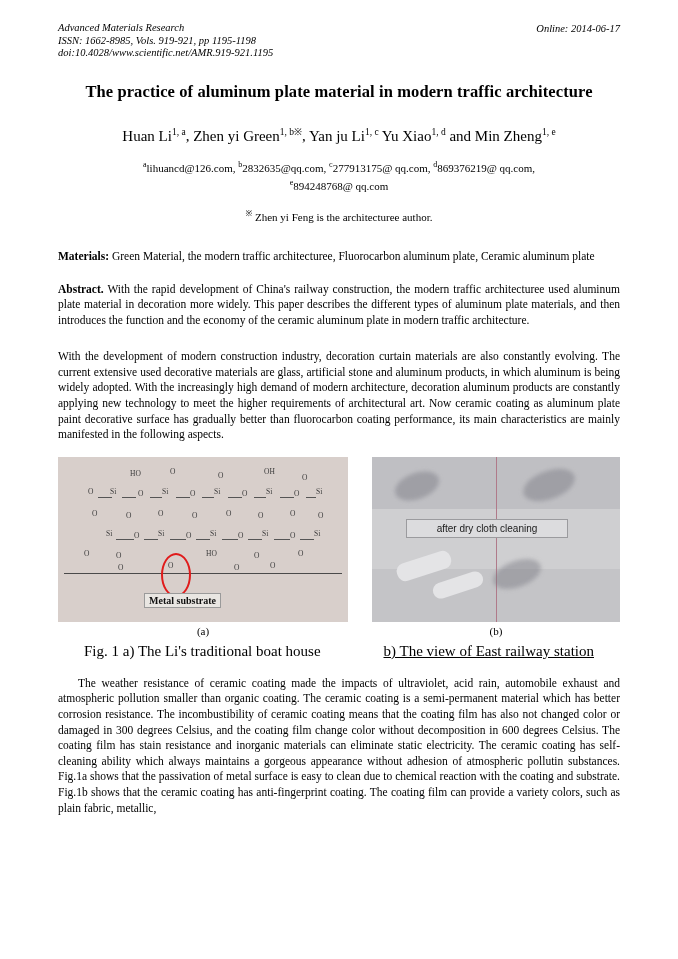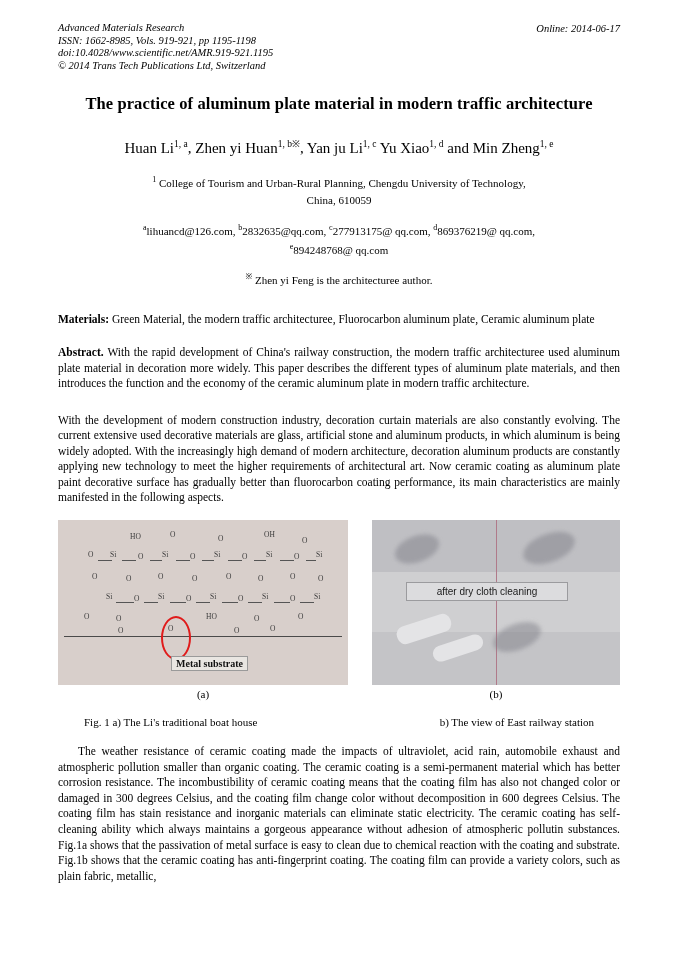--- a/index.html
+++ b/index.html
@@ -260,7 +260,6 @@
       <div>Advanced Materials Research</div>
       <div>ISSN: 1662-8985, Vols. 919-921, pp 1195-1198</div>
       <div>doi:10.4028/www.scientific.net/AMR.919-921.1195</div>
-      <div>© 2014 Trans Tech Publications Ltd, Switzerland</div>
     </div>
     <div class="header-right">Online: 2014-06-17</div>
   </div>

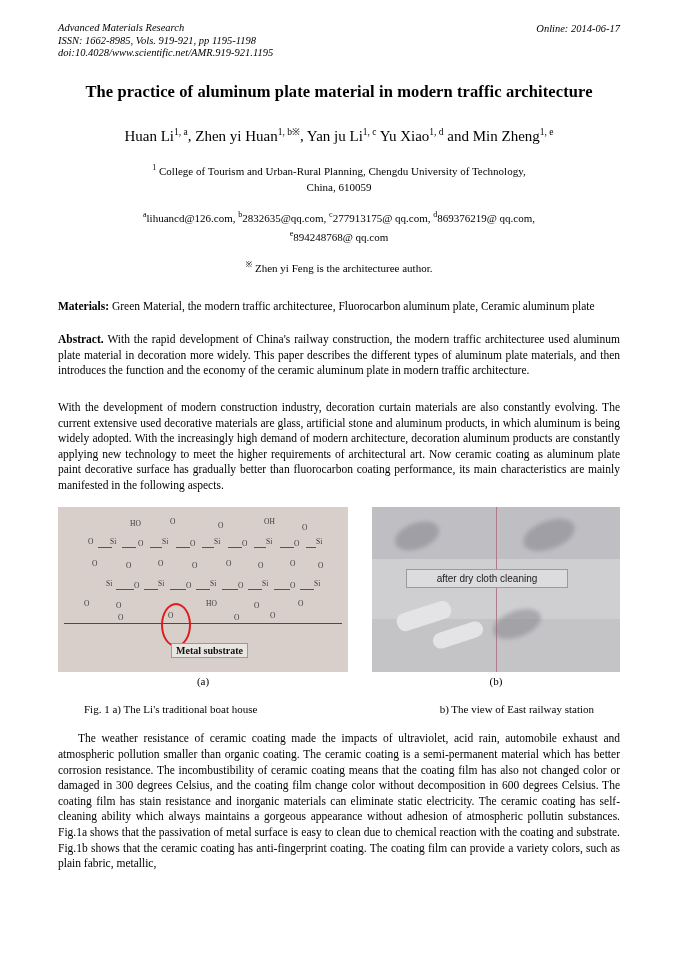--- a/index.html
+++ b/index.html
@@ -267,7 +267,7 @@
   <div class="title">The practice of aluminum plate material in modern traffic architecture</div>
 
   <div class="authors">
-    <span>Huan Li</span><sup>1, a</sup><span>, </span><span>Zhen yi Huan</span><sup>1, b※</sup><span>, </span><span>Yan ju Li</span><sup>1, c</sup><span> </span><span>Yu Xiao</span><sup>1, d</sup><span> and </span><span>Min Zheng</span><sup>1, e</sup>
+    <span>Huan Li</span><sup>1, a</sup><span>, </span><span>Zhen yi Green</span><sup>1, b※</sup><span>, </span><span>Yan ju Li</span><sup>1, c</sup><span> </span><span>Yu Xiao</span><sup>1, d</sup><span> and </span><span>Min Zheng</span><sup>1, e</sup>
   </div>
 
   <div class="affil">

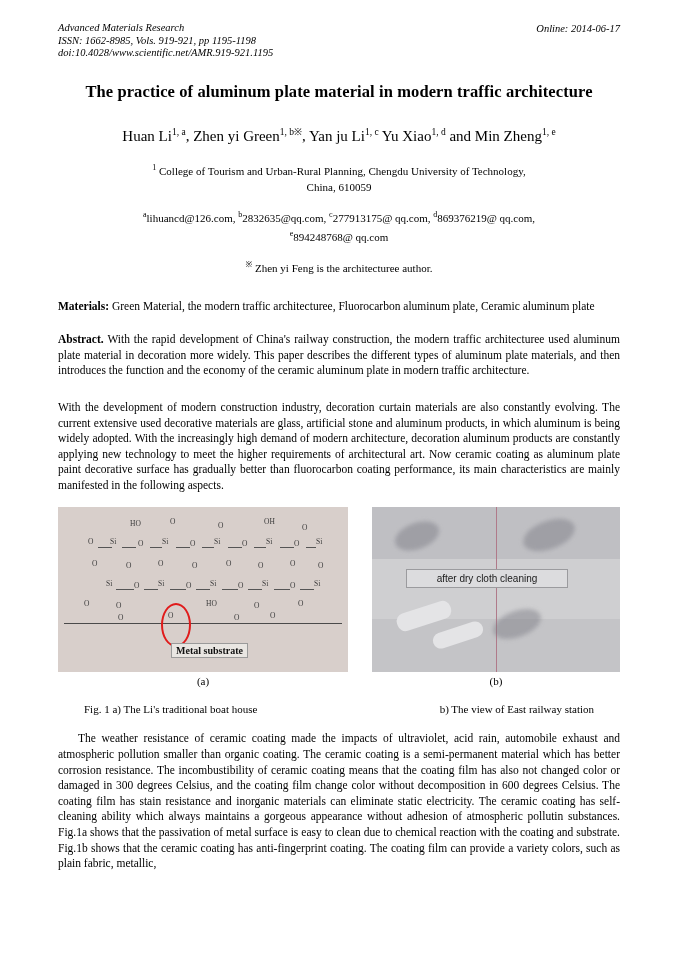--- a/index.html
+++ b/index.html
@@ -270,10 +270,6 @@
     <span>Huan Li</span><sup>1, a</sup><span>, </span><span>Zhen yi Green</span><sup>1, b※</sup><span>, </span><span>Yan ju Li</span><sup>1, c</sup><span> </span><span>Yu Xiao</span><sup>1, d</sup><span> and </span><span>Min Zheng</span><sup>1, e</sup>
   </div>
 
-  <div class="affil">
-    <div><sup>1</sup><span> College of Tourism and Urban-Rural Planning, Chengdu University of Technology,</span></div>
-    <div>China, 610059</div>
-  </div>
 
   <div class="emails">
     <div><sup>a</sup><span>lihuancd@126.com, </span><sup>b</sup><span>2832635@qq.com, </span><sup>c</sup><span>277913175@ qq.com, </span><sup>d</sup><span>869376219@ qq.com,</span></div>

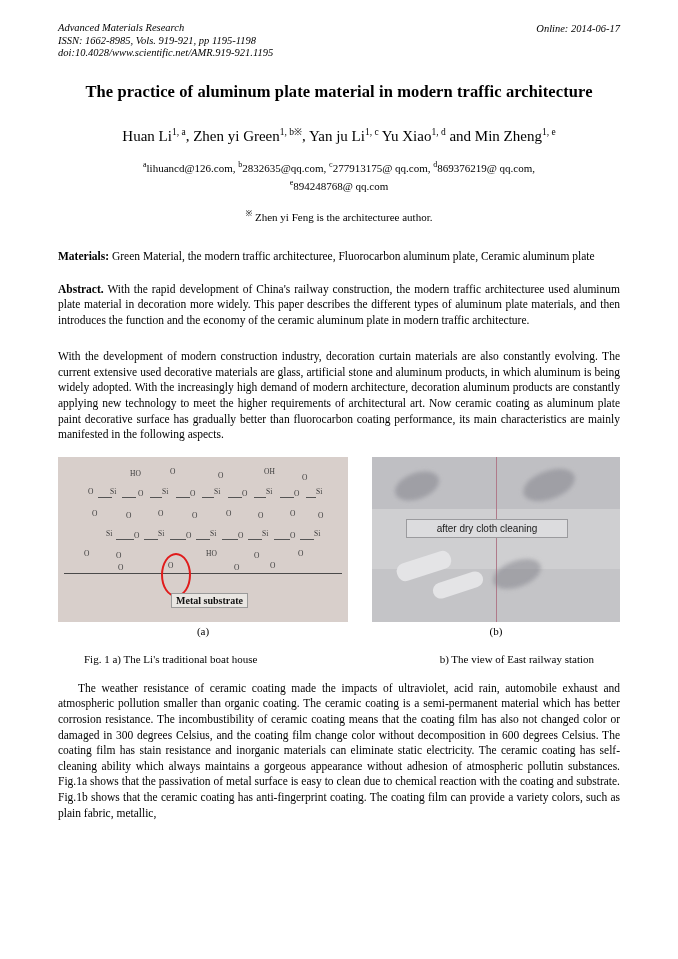--- a/index.html
+++ b/index.html
@@ -184,7 +184,7 @@
   }
   .metal-substrate {
     position: absolute;
-    left: 113px;
+    left: 86px;
     top: 136px;
     background: #e9e6e2;
     border: 1px solid #9a9a9a;

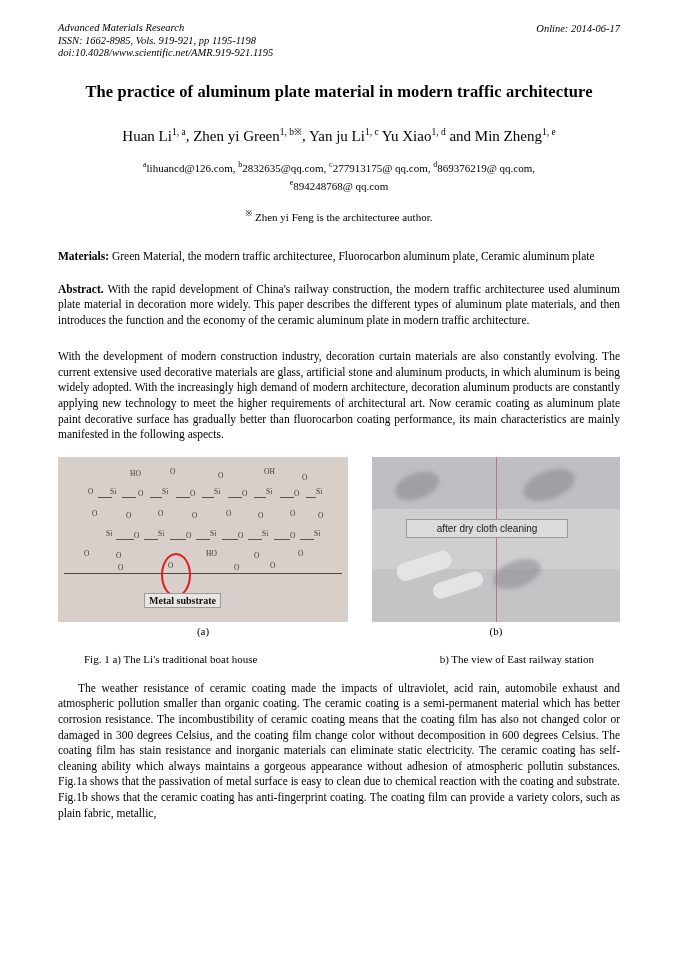--- a/index.html
+++ b/index.html
@@ -244,8 +244,8 @@
   .fig-captions {
     display: flex;
     justify-content: space-between;
-    font-size: 11px;
-    margin-top: 16px;
+    font-size: 15px;
+    margin-top: 6px;
   }
   .fig-cap-left { margin-left: 26px; }
   .fig-cap-right { margin-right: 26px; }

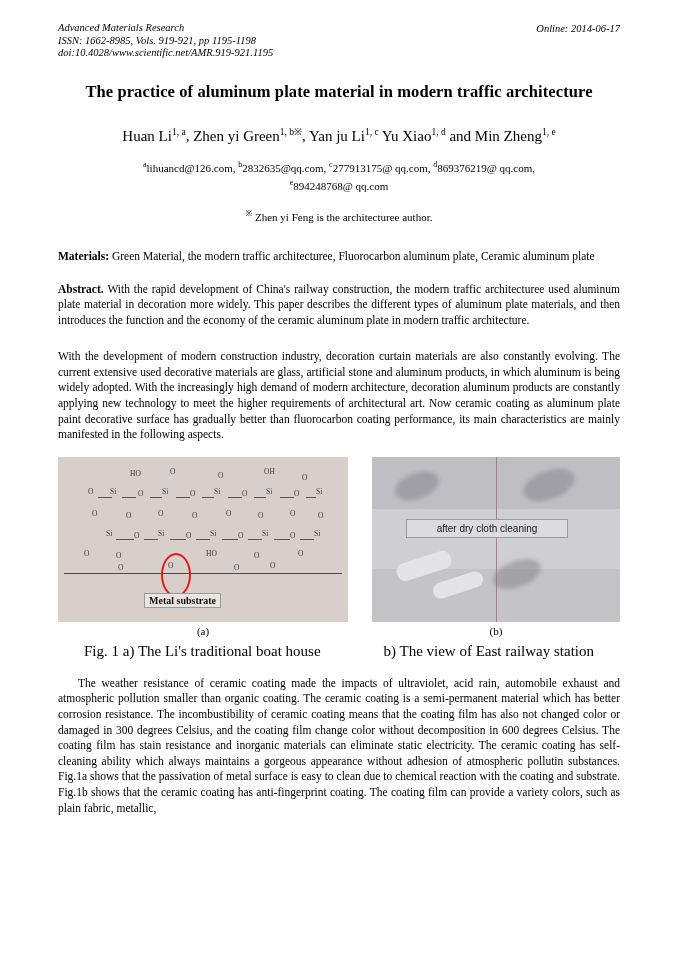--- a/index.html
+++ b/index.html
@@ -248,7 +248,7 @@
     margin-top: 6px;
   }
   .fig-cap-left { margin-left: 26px; }
-  .fig-cap-right { margin-right: 26px; }
+  .fig-cap-right { margin-right: 26px; text-decoration: underline; }
 </style>
 </head>
 <body>

